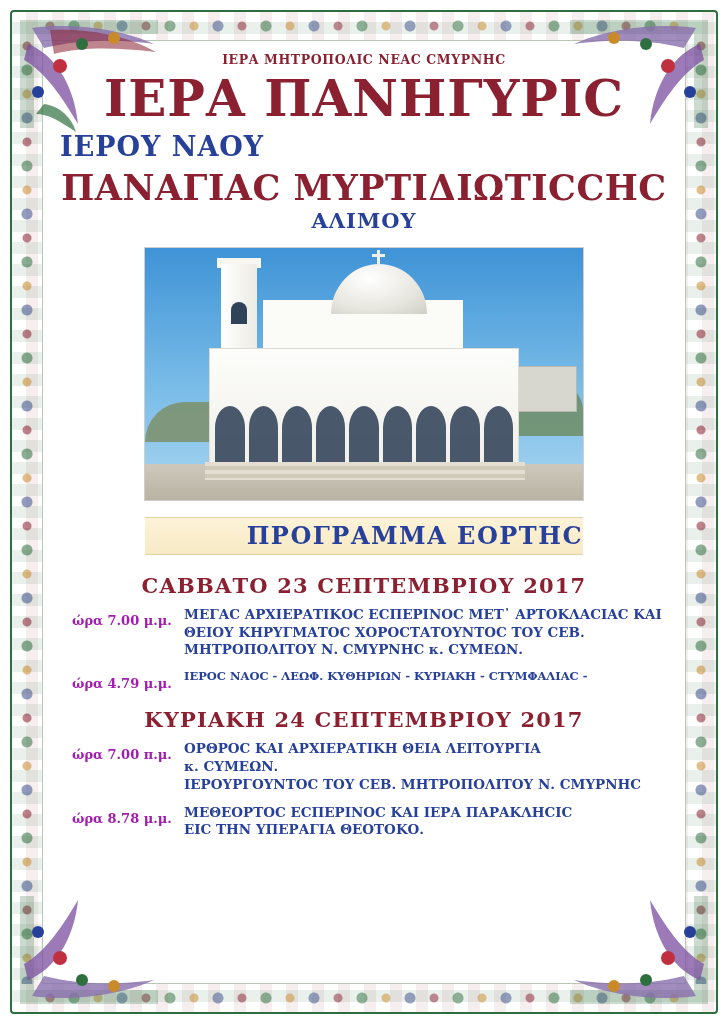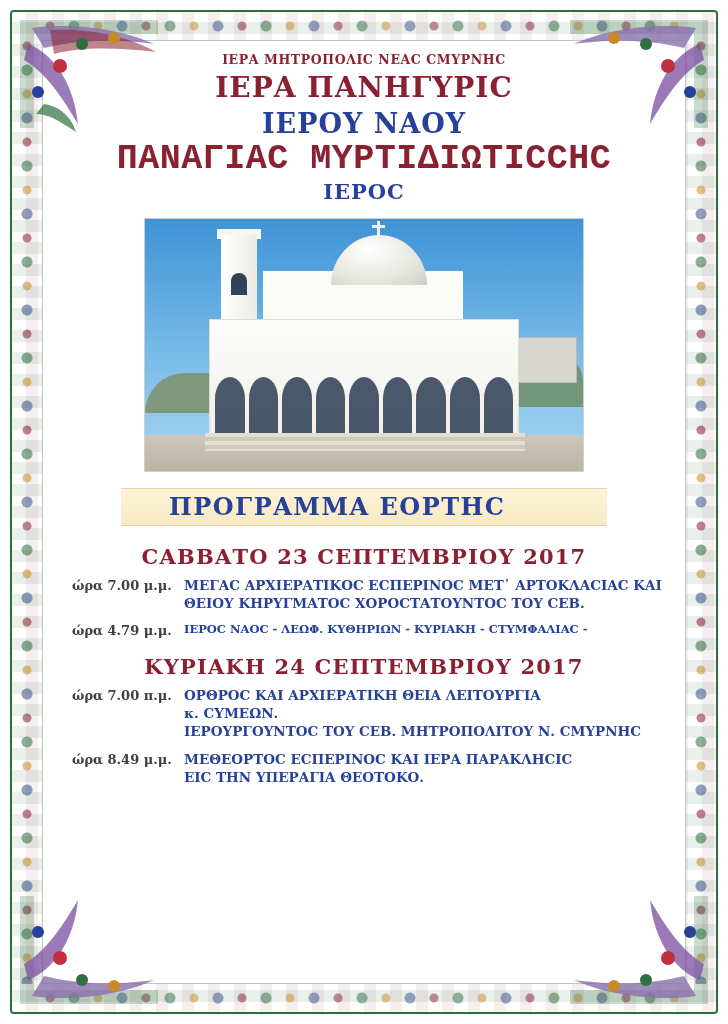--- a/index.html
+++ b/index.html
@@ -111,7 +111,7 @@
   .title-main {
     text-align: center;
     color: #8a2030;
-    font-size: 28px;
+    font-size: 50px;
     font-weight: bold;
     letter-spacing: 1px;
     margin-top: 6px;

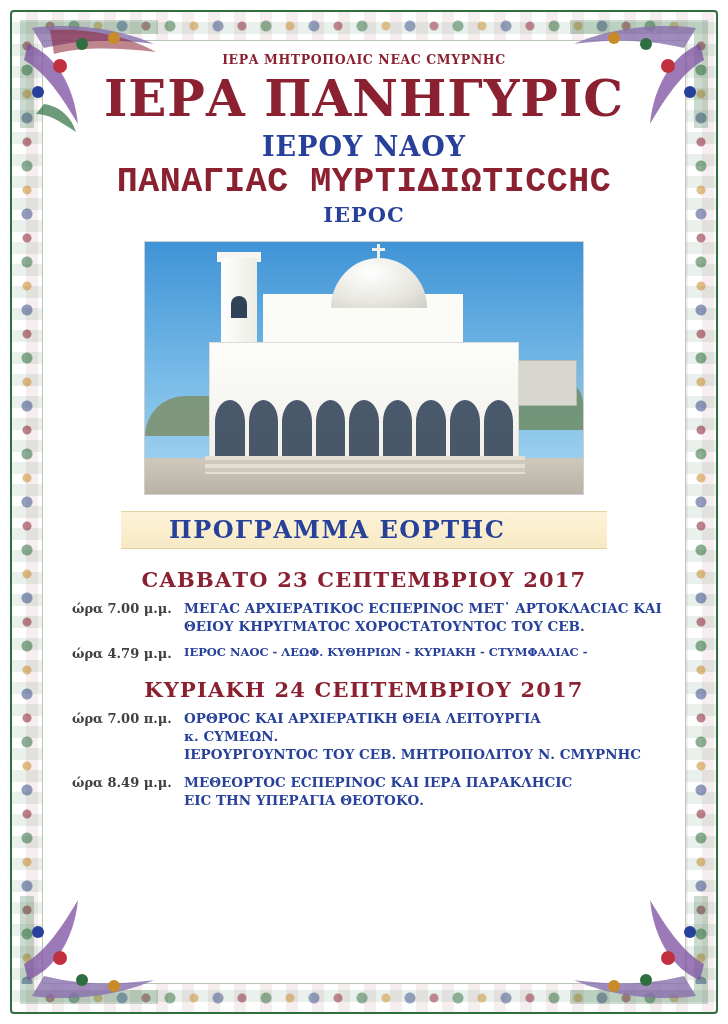--- a/index.html
+++ b/index.html
@@ -118,7 +118,6 @@
     line-height: 1.04;
   }
   .title-sub1 {
-    text-align: center;
     color: #27409a;
     font-size: 27px;
     font-weight: bold;

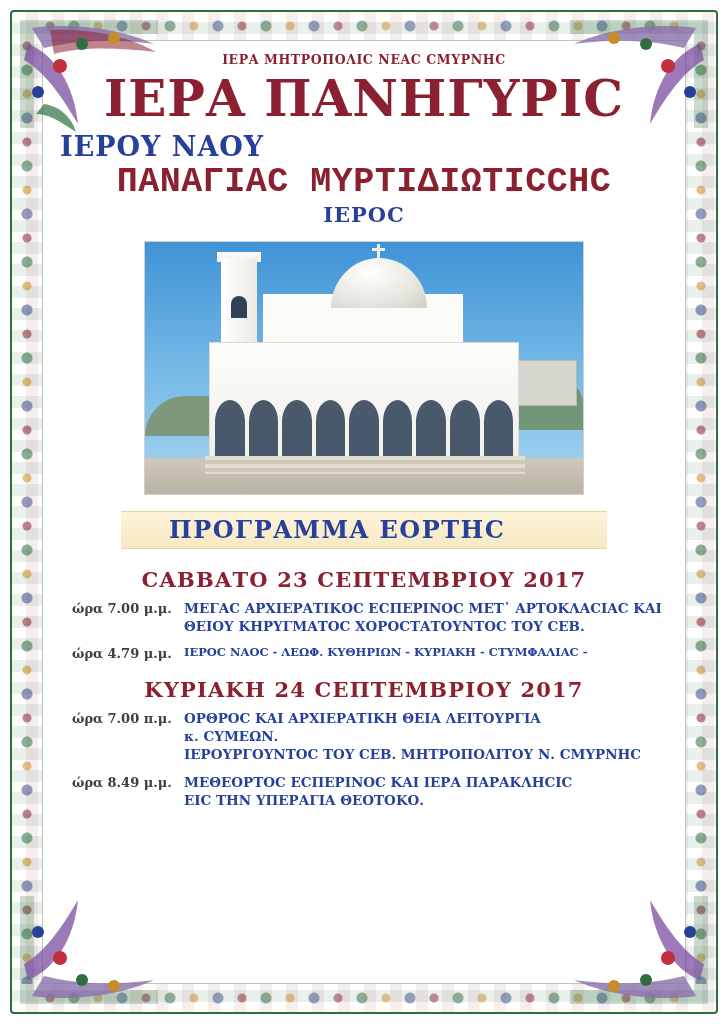--- a/index.html
+++ b/index.html
@@ -130,9 +130,8 @@
     font-size: 35px;
     font-weight: bold;
     letter-spacing: 0.5px;
-    margin-top: 2px;
+    margin-top: 8px;
     line-height: 1.05;
-    font-family: Liberation Mono, monospace;
   }
   .title-sub3 {
     text-align: center;

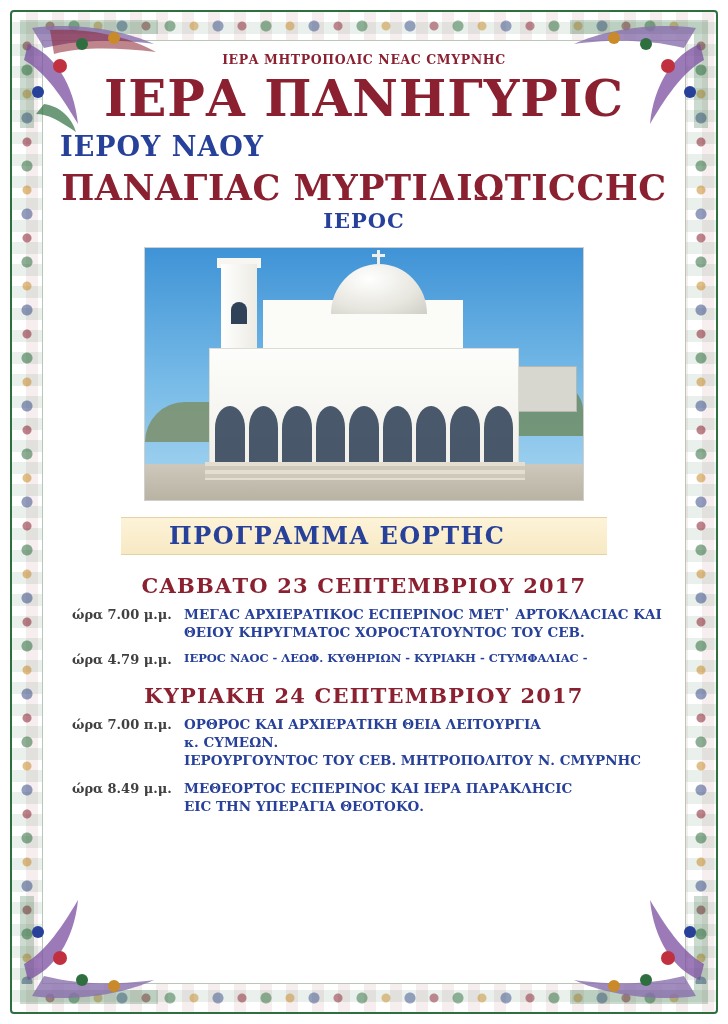--- a/index.html
+++ b/index.html
@@ -379,7 +379,7 @@
     <div class="title-main">ΙΕΡΑ ΠΑΝΗΓΥΡΙC</div>
     <div class="title-sub1">ΙΕΡΟΥ ΝΑΟΥ</div>
     <div class="title-sub2">ΠΑΝΑΓΙΑC ΜΥΡΤΙΔΙΩΤΙCCΗC</div>
-    <div class="title-sub3">ΙΕΡΟC</div>
+    <div class="title-sub3">ΑΛΙΜΟΥ</div>
 
     <div class="photo-wrap">
       <div class="sky"></div>

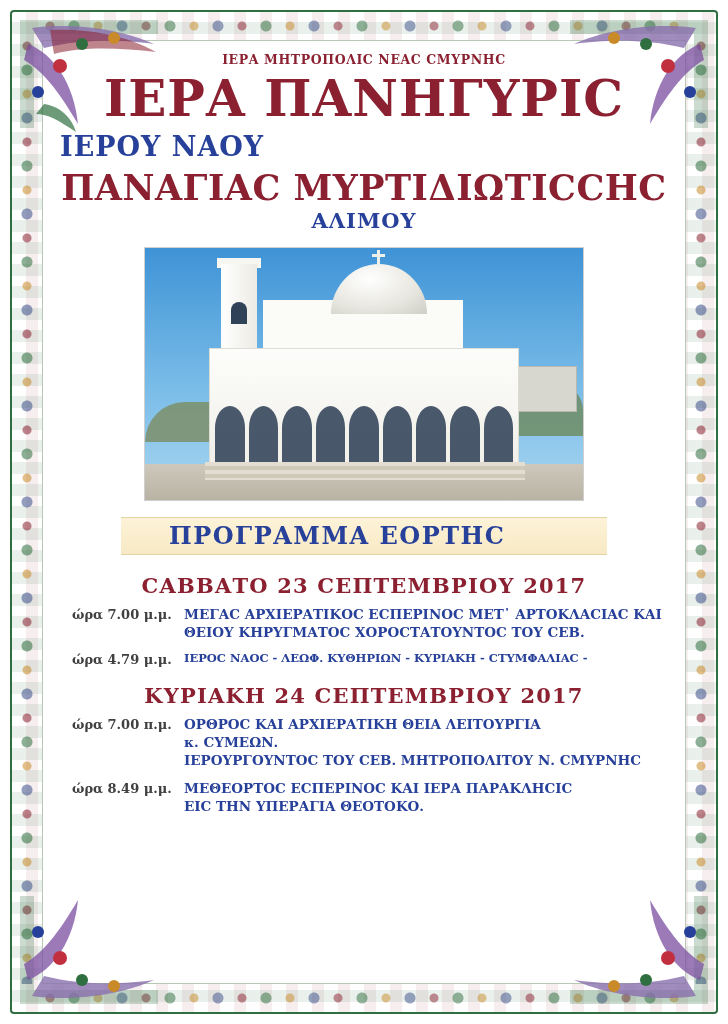--- a/index.html
+++ b/index.html
@@ -268,8 +268,7 @@
     border-bottom: 1px solid #e3d3a4;
     display: flex;
     align-items: center;
-    justify-content: flex-start;
-    padding-left: 48px;
+    justify-content: flex-end;
   }
   .programme-banner span {
     color: #27409a;

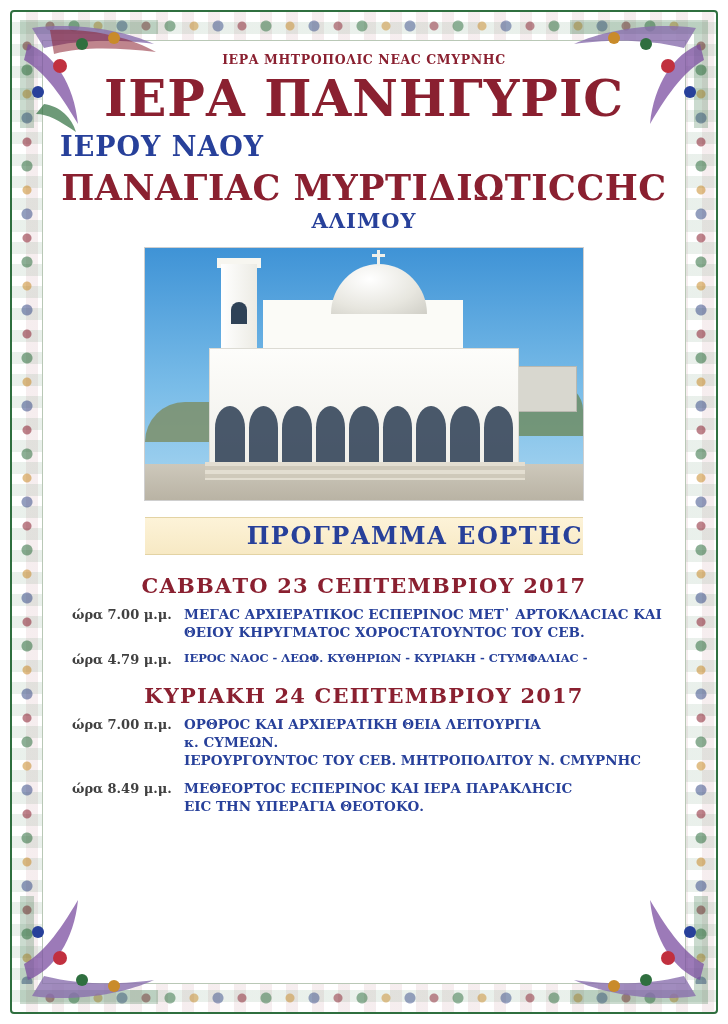--- a/index.html
+++ b/index.html
@@ -297,11 +297,12 @@
   }
   .entry-time {
     flex: 0 0 112px;
-    color: #404040;
+    color: #a21caf;
     font-size: 13px;
     font-weight: bold;
     padding-top: 1px;
     white-space: nowrap;
+    margin-top: 6px;
   }
   .entry-text {
     flex: 1;

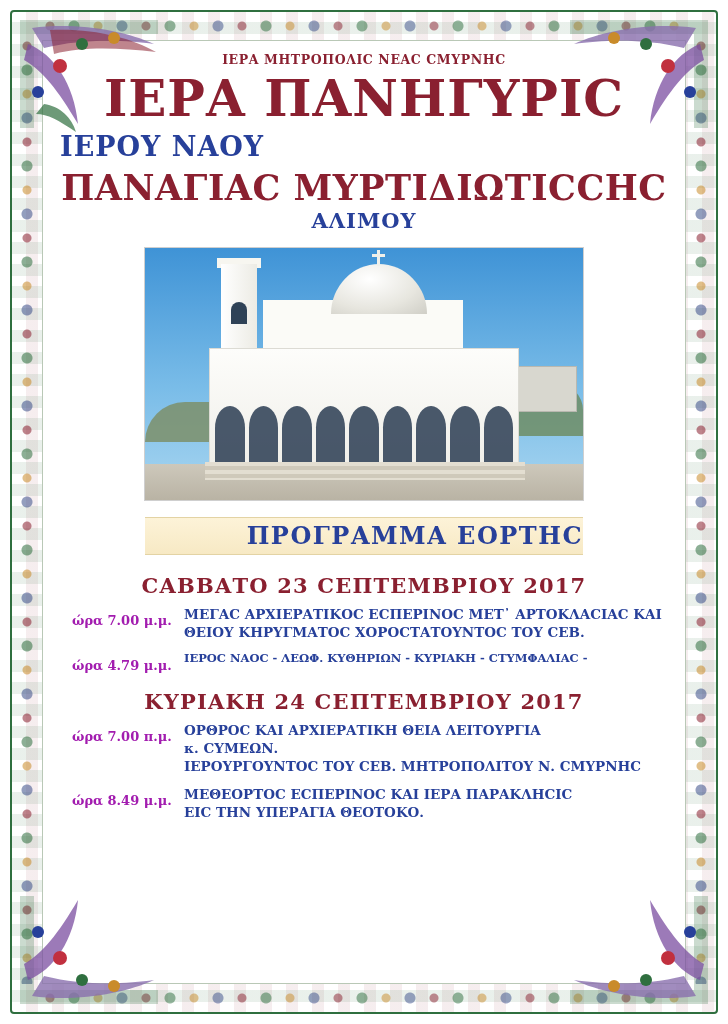--- a/index.html
+++ b/index.html
@@ -421,6 +421,7 @@
         <div class="entry-text">
           <span class="l2">ΜΕΓΑC ΑΡΧΙΕΡΑΤΙΚΟC ΕCΠΕΡΙΝΟC ΜΕΤ᾽ ΑΡΤΟΚΛΑCΙΑC ΚΑΙ</span>
           <span class="l2">ΘΕΙΟΥ ΚΗΡΥΓΜΑΤΟC ΧΟΡΟCΤΑΤΟΥΝΤΟC ΤΟΥ CΕΒ.</span>
+          <span class="l2">ΜΗΤΡΟΠΟΛΙΤΟΥ Ν. CΜΥΡΝΗC κ. CΥΜΕΩΝ.</span>
         </div>
       </div>
 

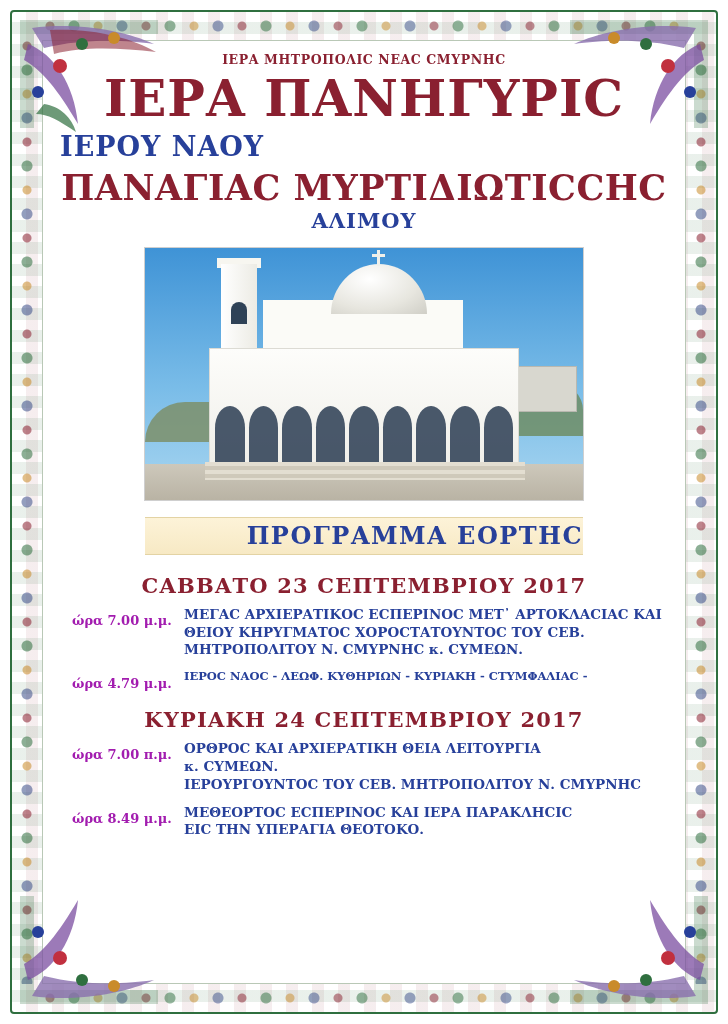--- a/index.html
+++ b/index.html
@@ -444,7 +444,7 @@
       </div>
 
       <div class="entry">
-        <div class="entry-time">ώρα 8.49 μ.μ.</div>
+        <div class="entry-time">ώρα 8.78 μ.μ.</div>
         <div class="entry-text">
           <span class="l2">ΜΕΘΕΟΡΤΟC ΕCΠΕΡΙΝΟC ΚΑΙ ΙΕΡΑ ΠΑΡΑΚΛΗCΙC</span>
           <span class="l2">ΕΙC ΤΗΝ ΥΠΕΡΑΓΙΑ ΘΕΟΤΟΚΟ.</span>

